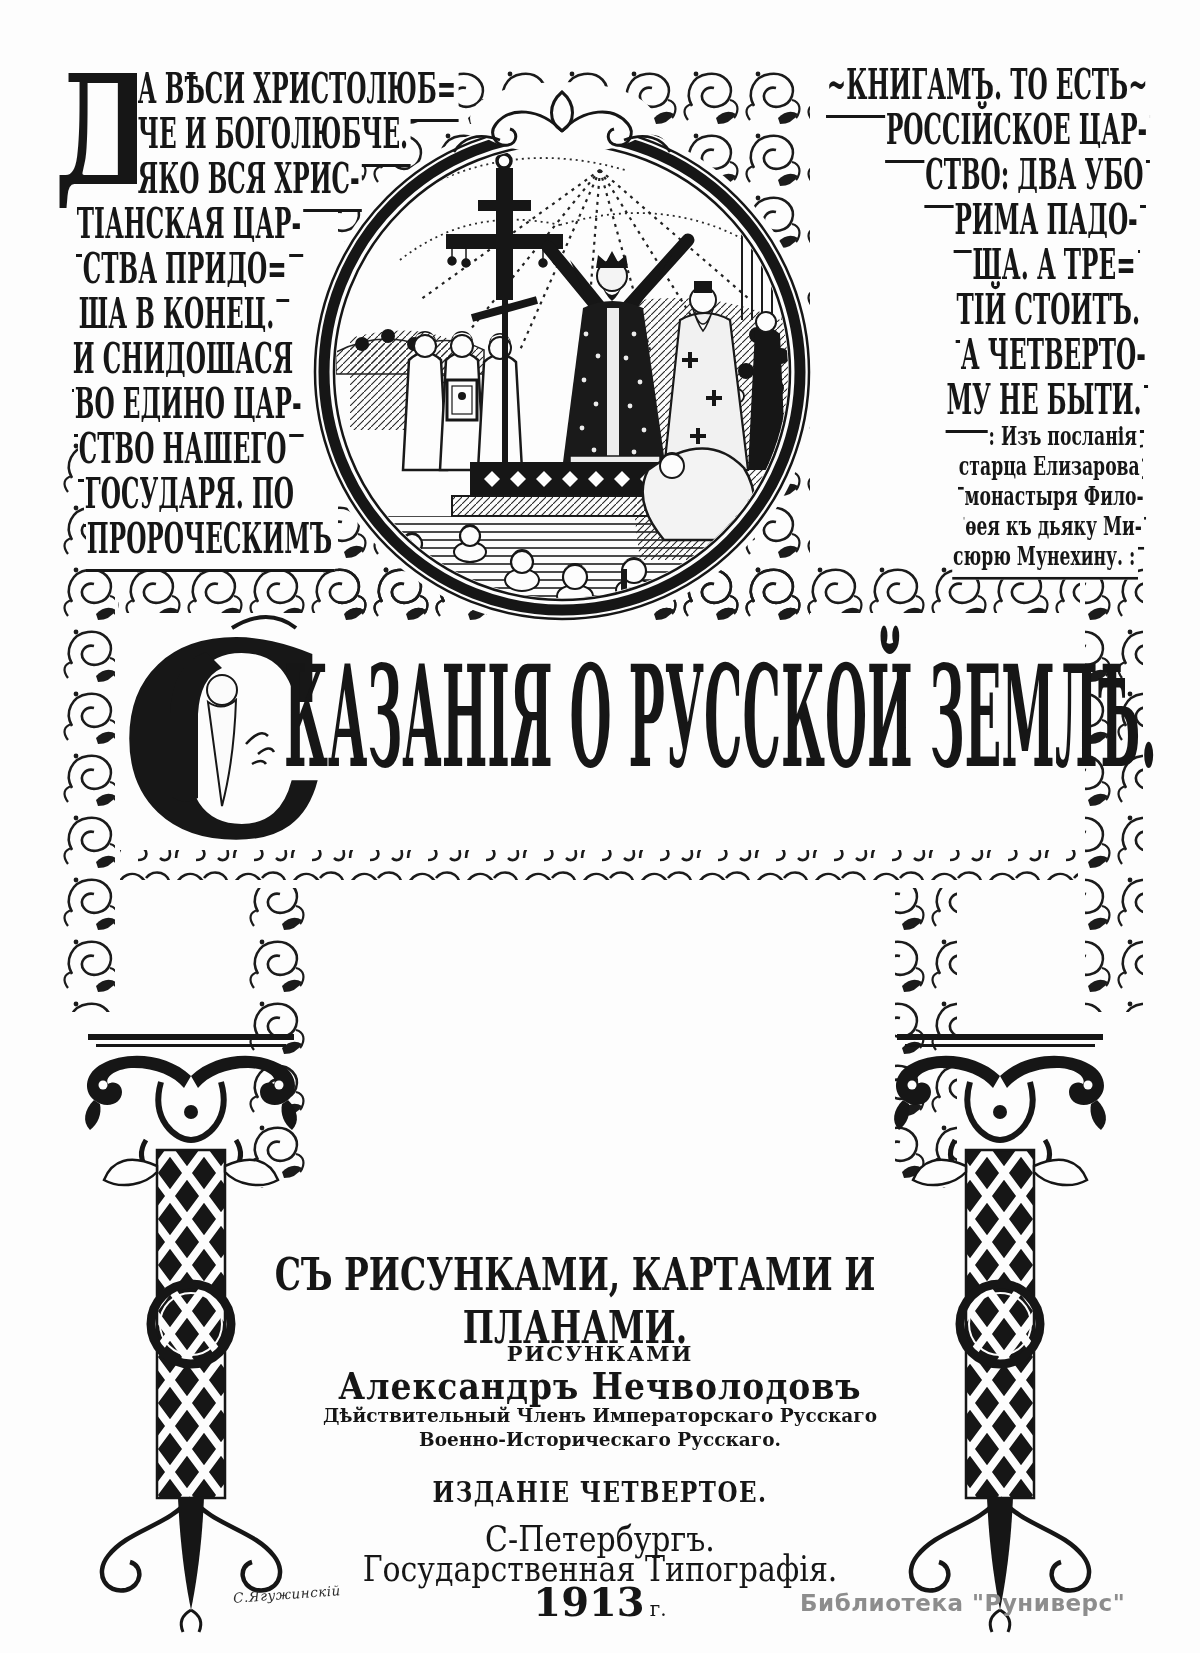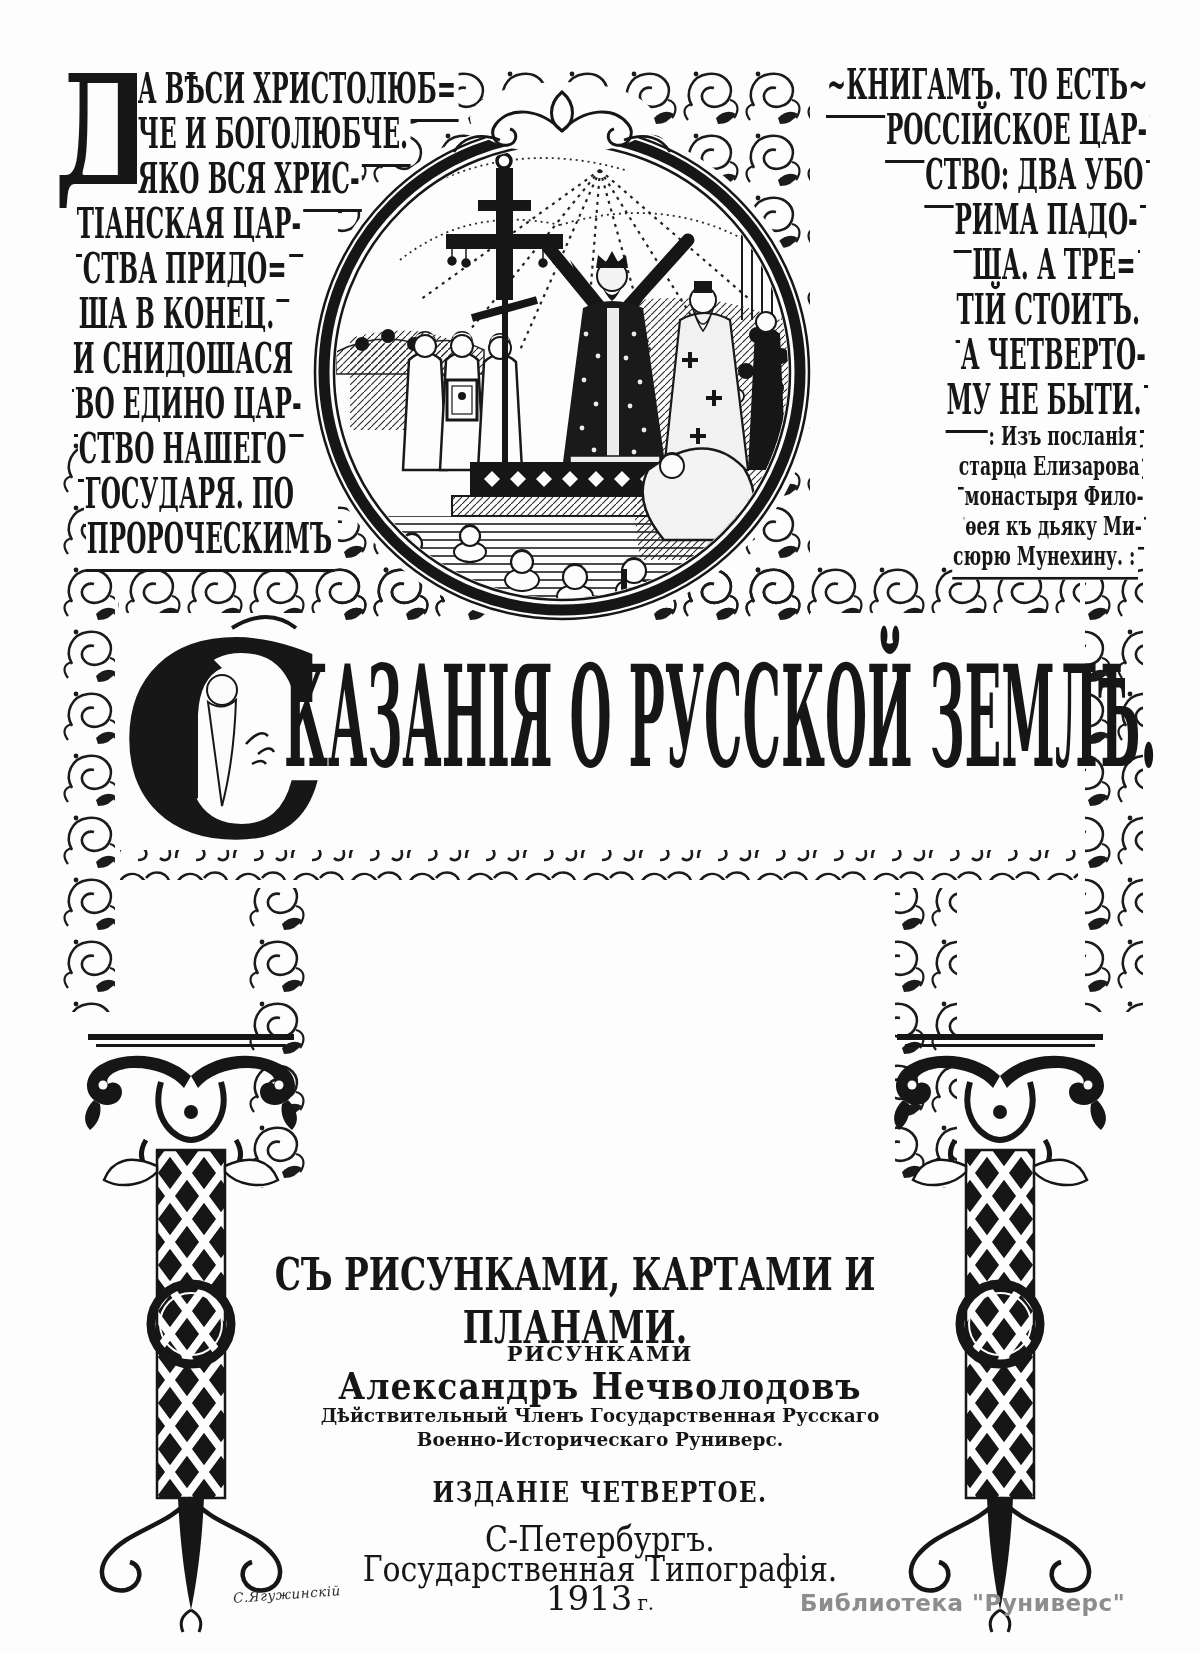--- a/index.html
+++ b/index.html
@@ -353,7 +353,7 @@
 
   <div class="center-col byline-label" style="top:1341px">РИСУНКАМИ</div>
   <div class="center-col author" style="top:1363px">Александръ Нечволодовъ</div>
-  <div class="center-col affil" style="top:1404px">Дѣйствительный Членъ Государственная Русскаго</div>
+  <div class="center-col affil" style="top:1404px">Дѣйствительный Членъ Императорскаго Русскаго</div>
   <div class="center-col affil" style="top:1428px">Военно-Историческаго Руниверс.</div>
 
   <div class="center-col edition" style="top:1474px">ИЗДАНІЕ ЧЕТВЕРТОЕ.</div>

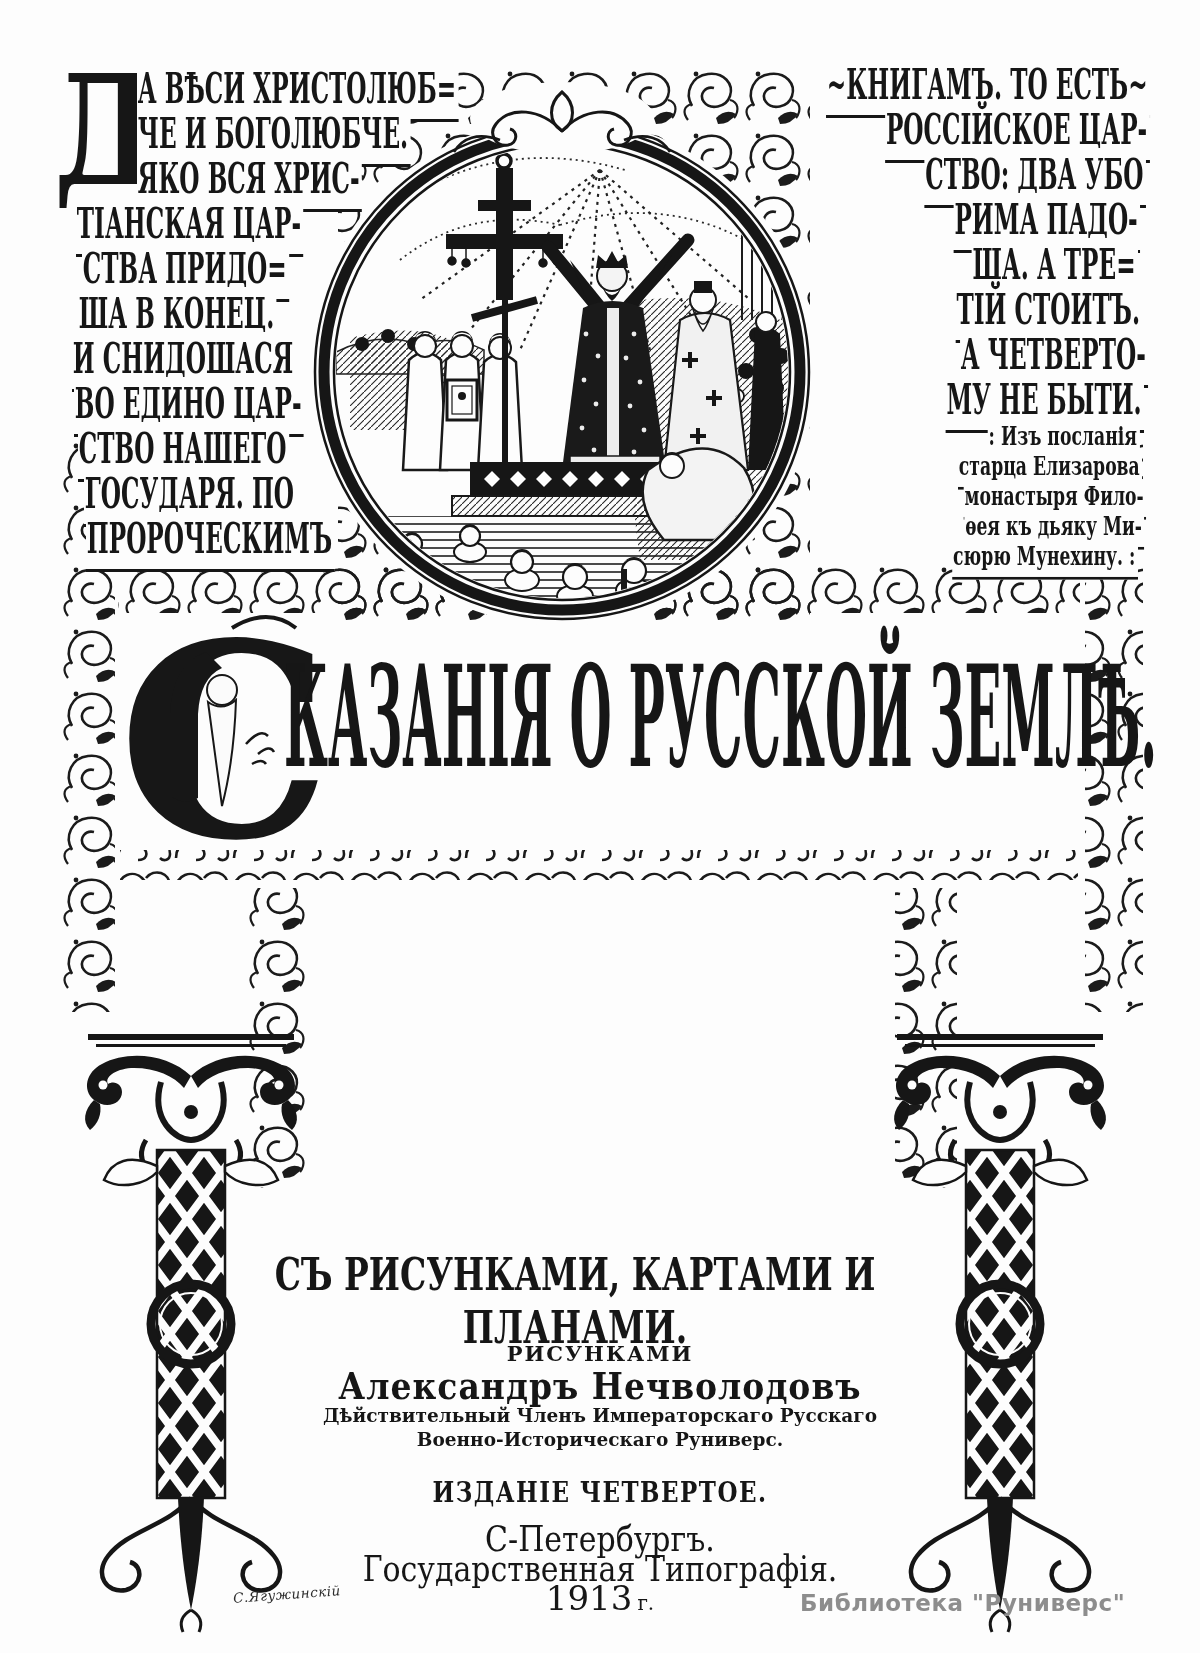--- a/index.html
+++ b/index.html
@@ -354,7 +354,7 @@
   <div class="center-col byline-label" style="top:1341px">РИСУНКАМИ</div>
   <div class="center-col author" style="top:1363px">Александръ Нечволодовъ</div>
   <div class="center-col affil" style="top:1404px">Дѣйствительный Членъ Императорскаго Русскаго</div>
-  <div class="center-col affil" style="top:1428px">Военно-Историческаго Руниверс.</div>
+  <div class="center-col affil" style="top:1428px">Военно-Историческаго Русскаго.</div>
 
   <div class="center-col edition" style="top:1474px">ИЗДАНІЕ ЧЕТВЕРТОЕ.</div>
 

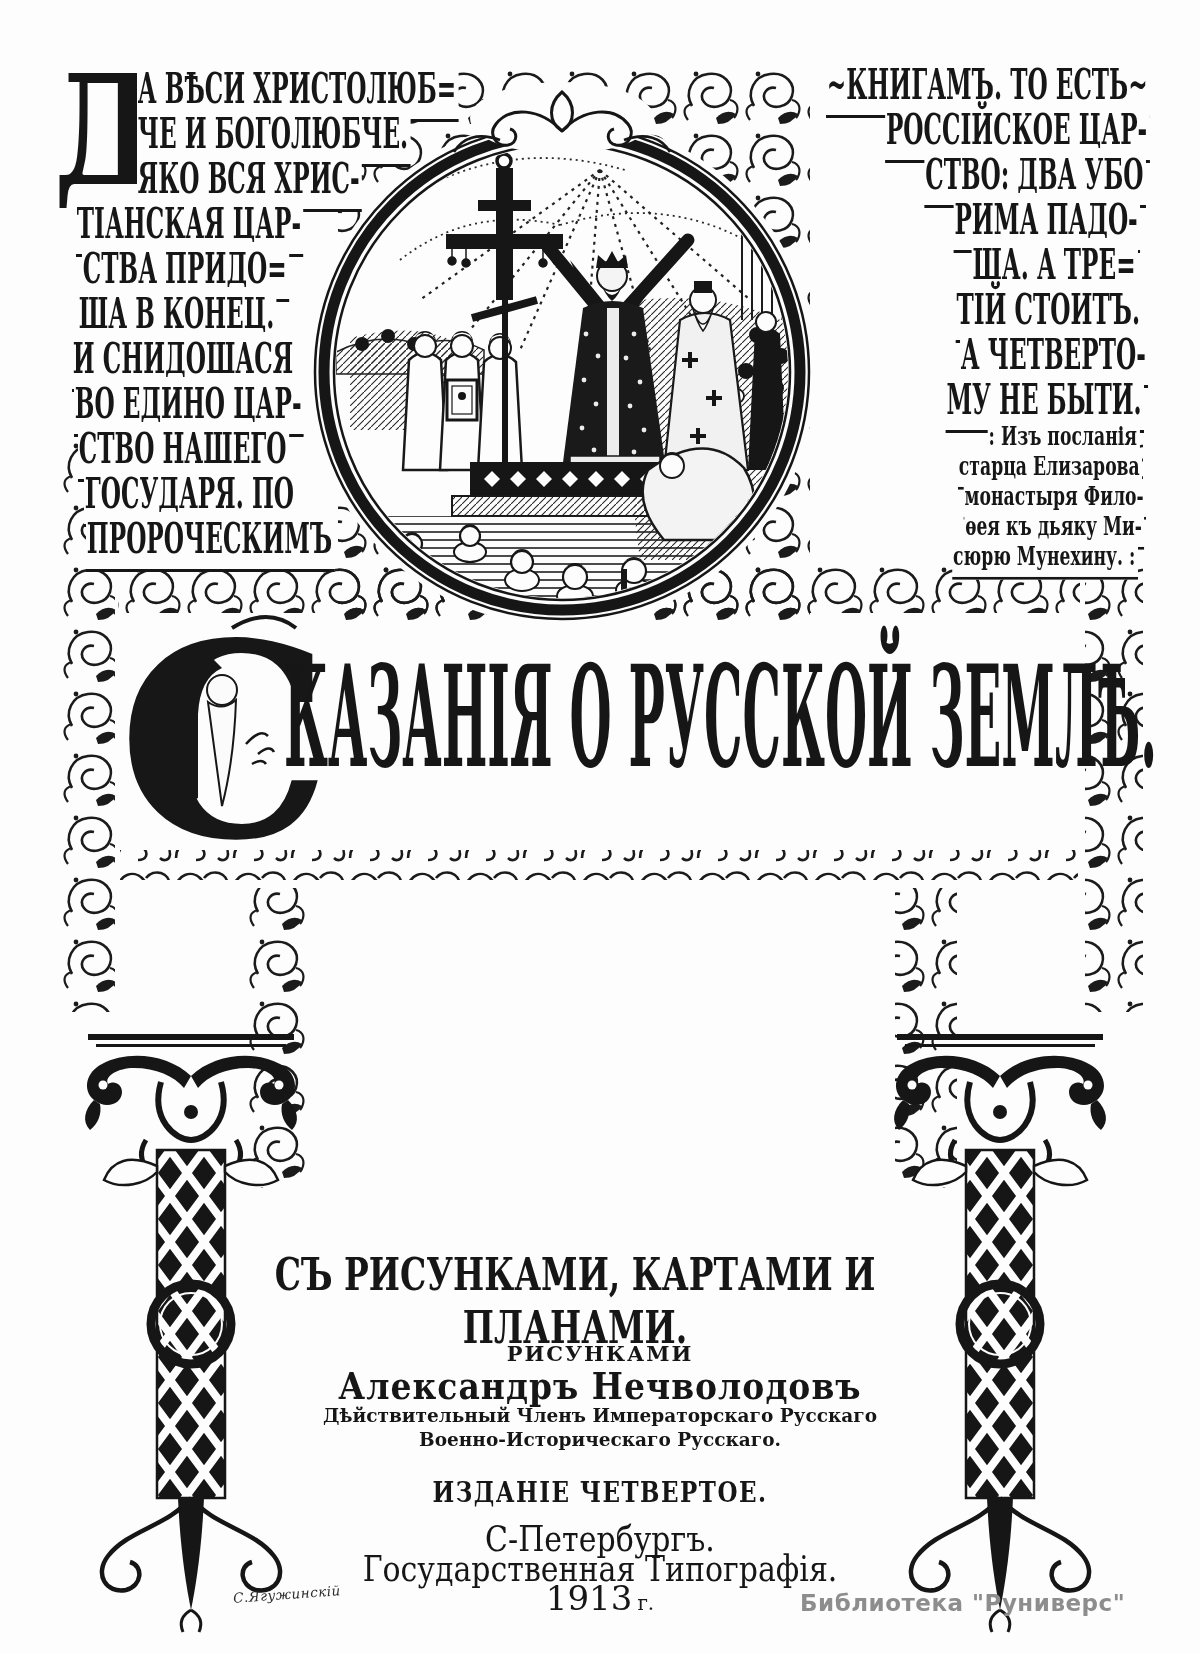--- a/index.html
+++ b/index.html
@@ -28,7 +28,7 @@
   .affil{font-size:18.5px;font-weight:bold;line-height:24px;}
   .edition{font-size:23px;font-weight:bold;letter-spacing:1.5px;transform:scale(1,1.25);transform-origin:center top;}
   .imprint{font-size:30px;font-weight:normal;transform:scale(1,1.18);transform-origin:center top;}
-  .year{font-size:34px;font-weight:normal;}
+  .year{font-size:40px;font-weight:bold;}
   .year-suffix{font-size:20px;font-weight:normal;}
   .signature{position:absolute;left:233px;top:1586px;z-index:3;font-style:italic;font-size:13.5px;
              color:#2d2d2d;transform:rotate(-4deg);letter-spacing:.5px;font-weight:normal;}

